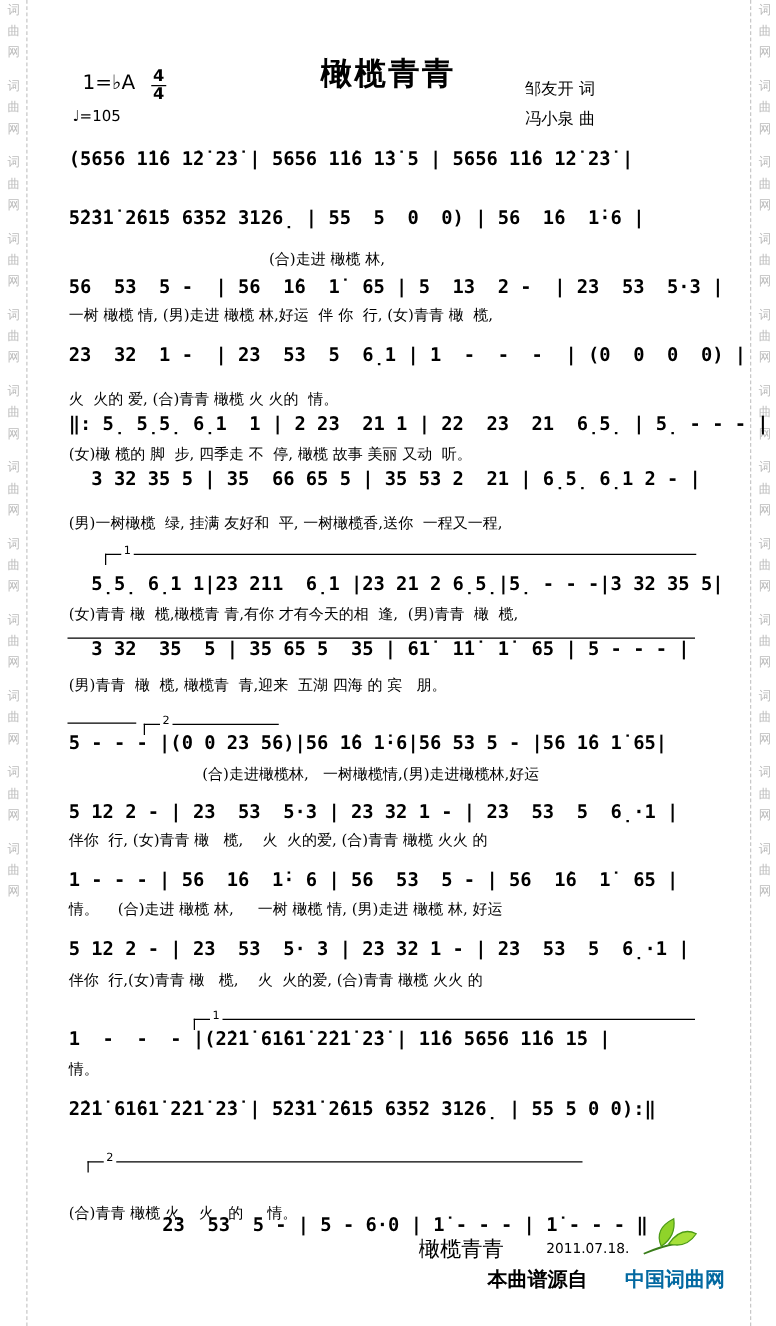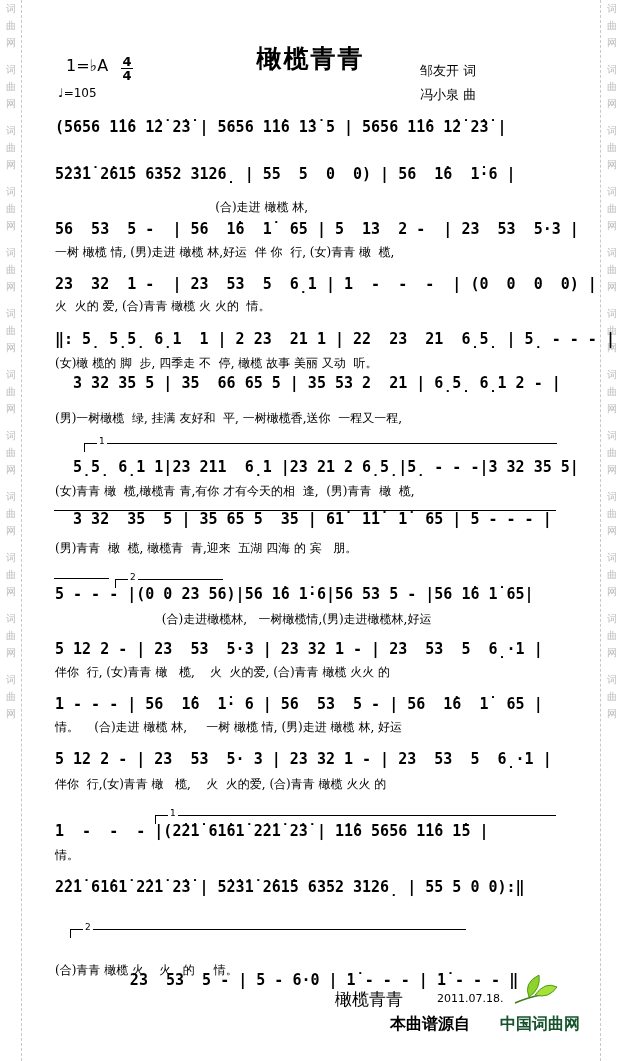--- a/index.html
+++ b/index.html
@@ -184,7 +184,7 @@
     <div class="row notes" style="top: 220px;">56  53  5 -  | 56  1̇6  1̇  65 | 5  13  2 -  | 23  53  5·3 |</div>
     <div class="row lyrics" style="top: 244px;">一树 橄榄 情, (男)走进 橄榄 林,好运  伴 你  行, (女)青青 橄  榄,</div>
     <div class="row notes" style="top: 275px;">23  32  1 -  | 23  53  5  6̣1 | 1  -  -  -  | (0  0  0  0) |</div>
-    <div class="row lyrics" style="top: 298px;">火  火的 爱, (合)青青 橄榄 火 火的  情。</div>
+    <div class="row lyrics" style="top: 311px;">火  火的 爱, (合)青青 橄榄 火 火的  情。</div>
     <div class="row notes" style="top: 330px;">‖: 5̣ 5̣5̣ 6̣1  1 | 2 23  21 1 | 22  23  21  6̣5̣ | 5̣ - - - |</div>
     <div class="row lyrics" style="top: 355px;">(女)橄 榄的 脚  步, 四季走 不  停, 橄榄 故事 美丽 又动  听。</div>
     <div class="row notes" style="top: 374px;">  3 32 35 5 | 35  66 65 5 | 35 53 2  21 | 6̣5̣ 6̣1 2 - |</div>

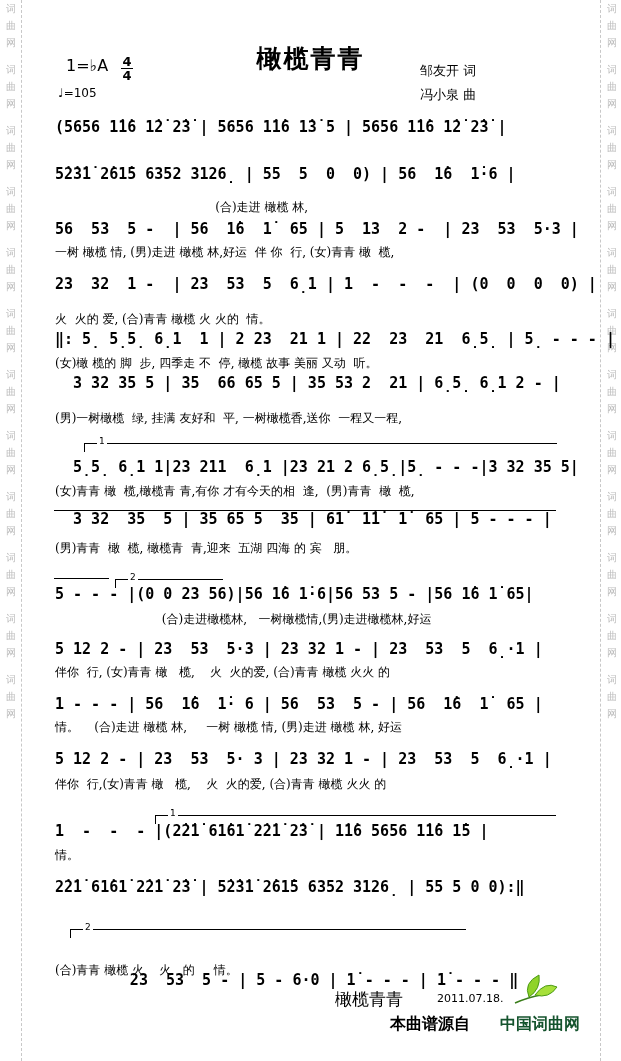--- a/index.html
+++ b/index.html
@@ -225,6 +225,6 @@
   </svg>
 </div>
 <div class="footer-source">本曲谱源自</div>
-<div class="footer-brand" id="brand" style="color: #14532d;">中国词曲网</div>
+<div class="footer-brand" id="brand" style="color: #0369a1;">中国词曲网</div>
 
 </body></html>

